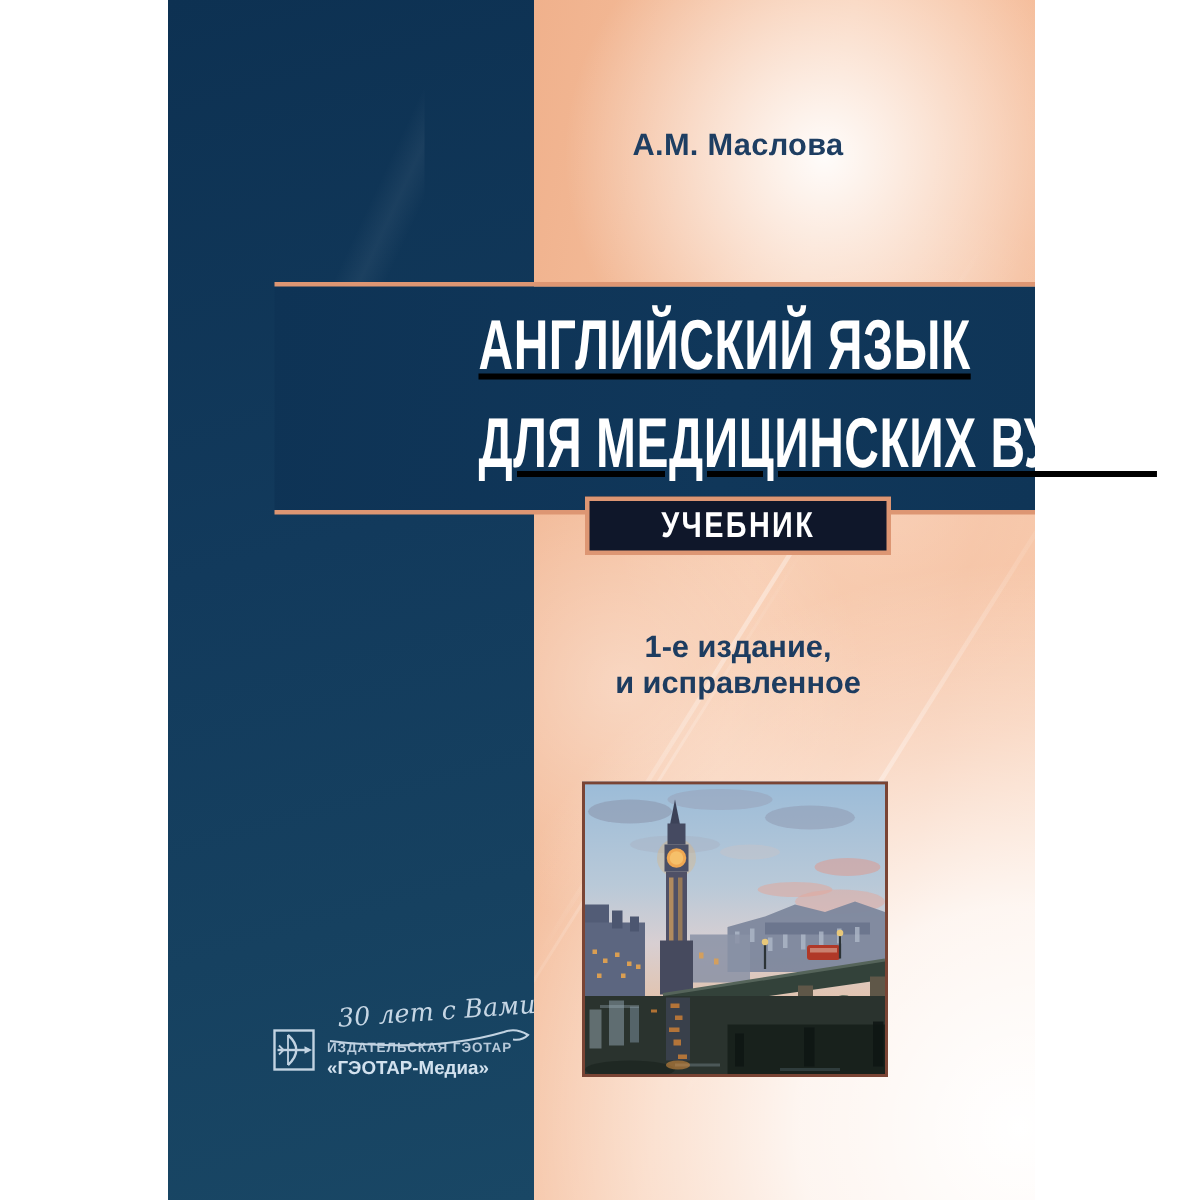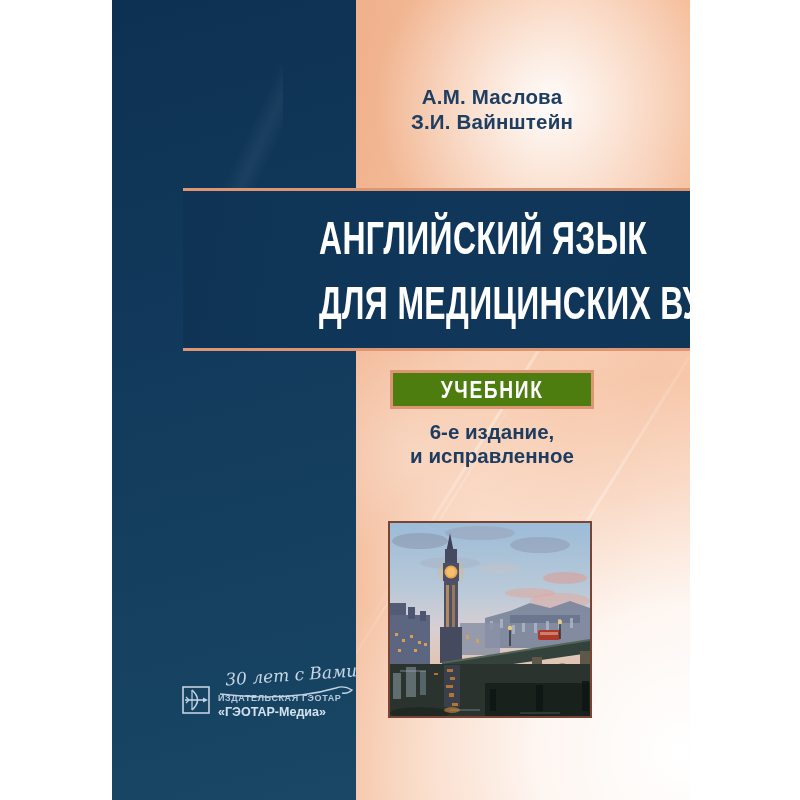--- a/index.html
+++ b/index.html
@@ -86,7 +86,6 @@
 
     <div class="authors">
       <div>А.М. Маслова</div>
-      <div>З.И. Вайнштейн</div>
     </div>
 
     <div class="title-band">

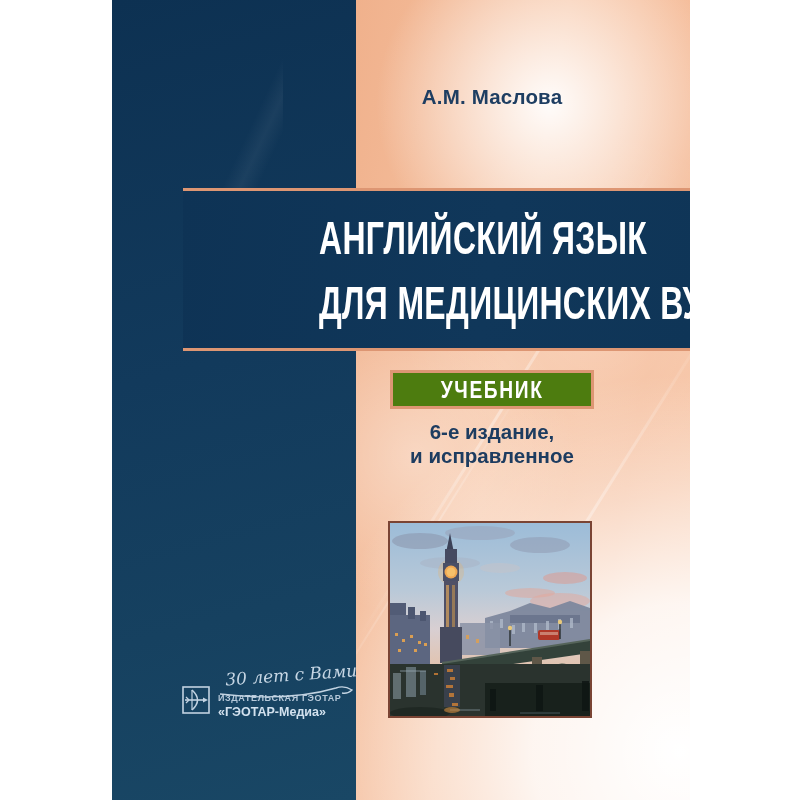--- a/index.html
+++ b/index.html
@@ -35,7 +35,7 @@
   .title-band{position:absolute;left:71px;right:0;top:188px;height:143px;
     background:linear-gradient(100deg,#0e3355 0%,#10375a 60%,#0f3557 100%);
     border-top:3px solid #dd9673;border-bottom:3px solid #dd9673;
-    padding-top:14px;box-sizing:content-box;z-index:2;}
+    padding-top:6px;box-sizing:content-box;z-index:2;text-decoration:underline;}
   .title-line{text-align:right;margin-right:82px;color:#ffffff;font-weight:bold;
     font-size:47px;line-height:65px;letter-spacing:.5px;white-space:nowrap;
     transform:scaleX(.68);transform-origin:100% 50%;}

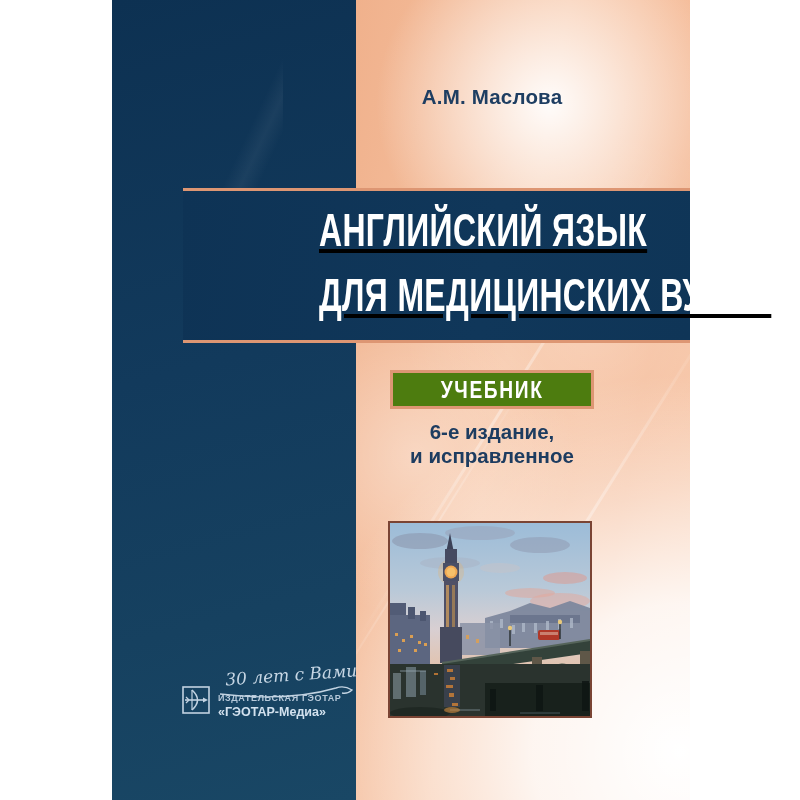--- a/index.html
+++ b/index.html
@@ -42,8 +42,8 @@
 
   
   .badge{position:absolute;left:278px;top:331px;width:198px;height:33px;z-index:3;
-    background:#4d7c0f;border:3px solid #dd9673;
-    display:flex;align-items:center;justify-content:center;margin-top:39px;}
+    background:#0f172a;border:3px solid #dd9673;
+    display:flex;align-items:center;justify-content:center;}
   .badge-text{color:#ffffff;font-weight:bold;font-size:24px;letter-spacing:2px;
     white-space:nowrap;transform:scaleX(.8);}
 

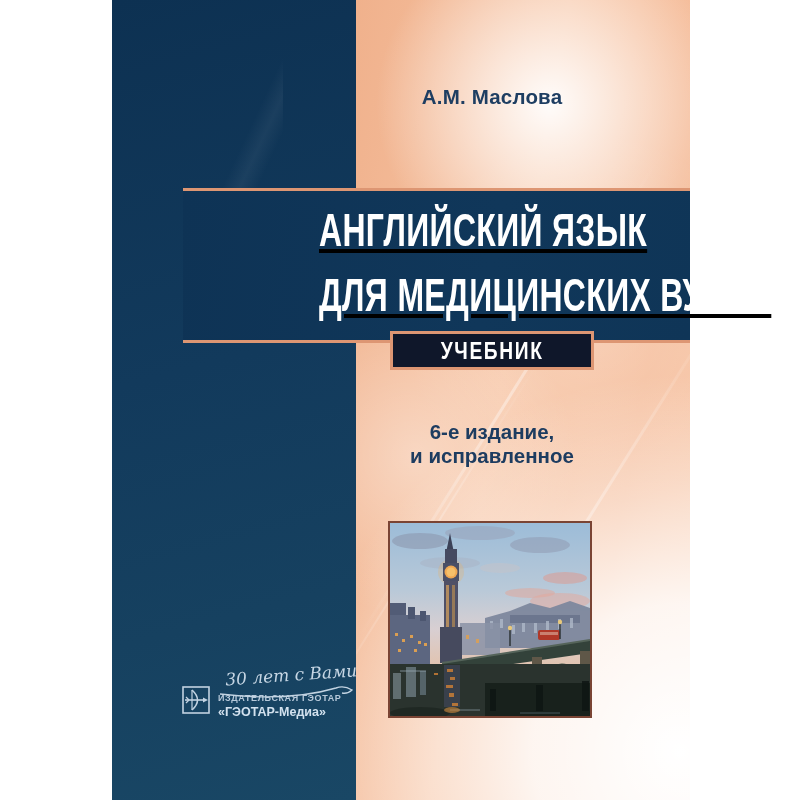--- a/index.html
+++ b/index.html
@@ -98,7 +98,7 @@
     </div>
 
     <div class="edition">
-      <div>6-е издание,</div>
+      <div>1-е издание,</div>
       <div>и исправленное</div>
     </div>
 

